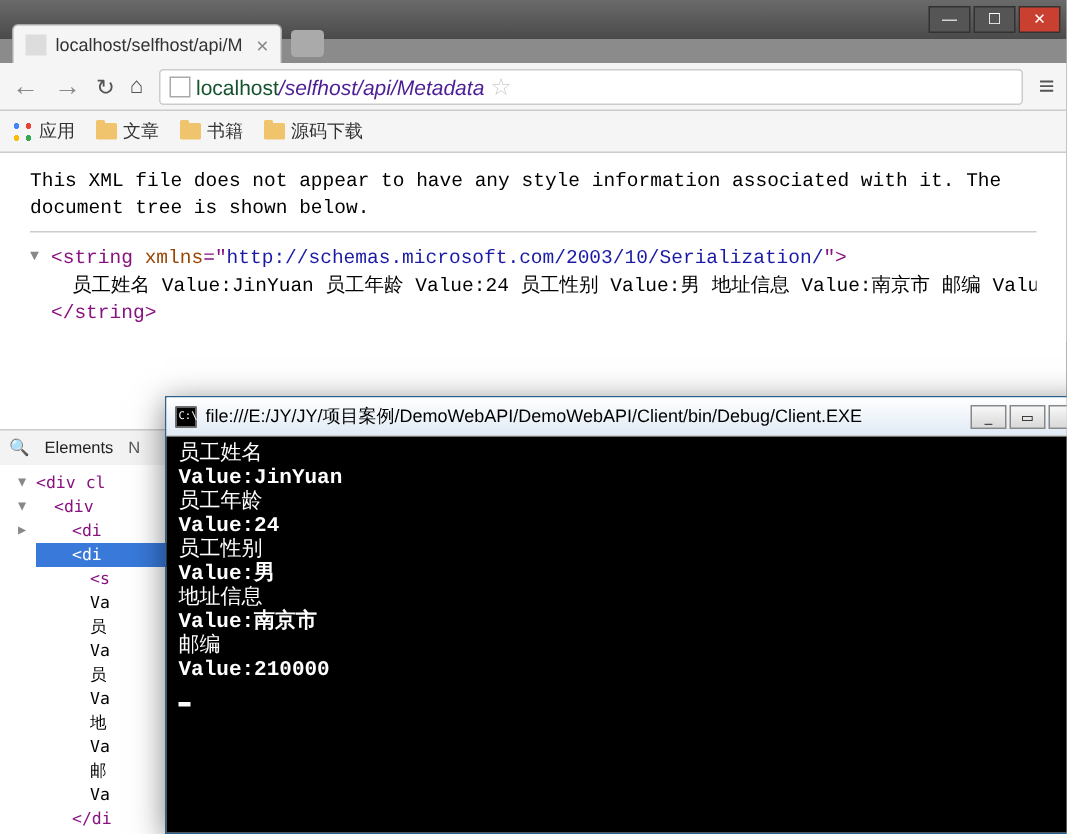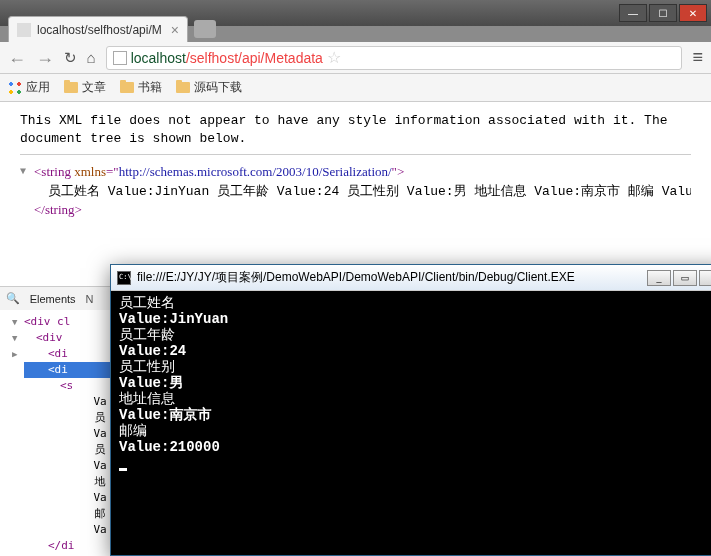--- a/index.html
+++ b/index.html
@@ -28,7 +28,7 @@
   .url-bar { flex: 1; height: 24px; border: 1px solid #ccc; border-radius: 3px; background: #fff; display: flex; align-items: center; padding: 0 6px; gap: 4px; }
   .url-bar .page-icon { width: 14px; height: 14px; border: 1px solid #aaa; flex-shrink: 0; }
   .url-bar .host { color: #14532d; }
-  .url-bar .path { color: #ef4444; }
+  .url-bar .path { color: #4c1d95; font-style: italic; }
   .star { font-size: 16px; color: #ccc; cursor: pointer; }
   .menu-icon { font-size: 18px; color: #555; cursor: pointer; }
   

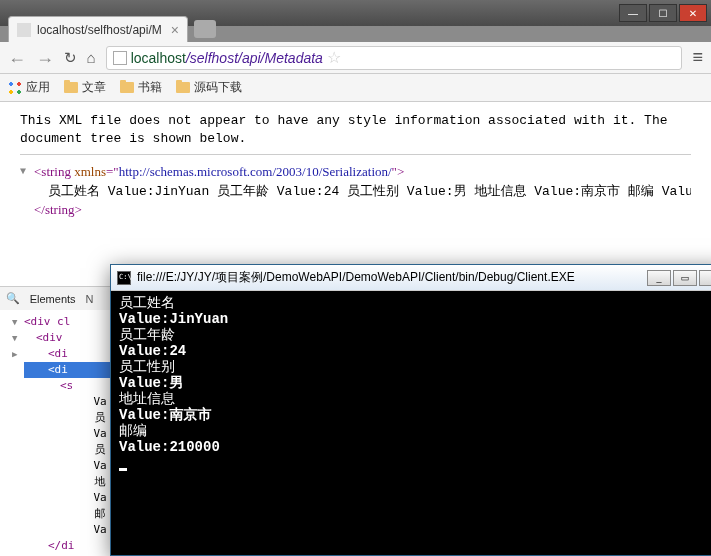--- a/index.html
+++ b/index.html
@@ -46,7 +46,7 @@
   .xml-hr { border: none; border-top: 1px solid #ccc; margin: 4px 0 8px; }
   .xml-block { padding-left: 14px; position: relative; }
   .xml-toggle { position: absolute; left: 0; top: 2px; color: #888; font-size: 10px; cursor: pointer; }
-  .xml-tag { color: #881280; font-family: Liberation Serif, serif; }
+  .xml-tag { color: #881280; }
   .xml-attr-name { color: #994500; }
   .xml-attr-val { color: #1a1aa6; }
   .xml-text { color: #000; padding-left: 14px; white-space: nowrap; overflow: hidden; }

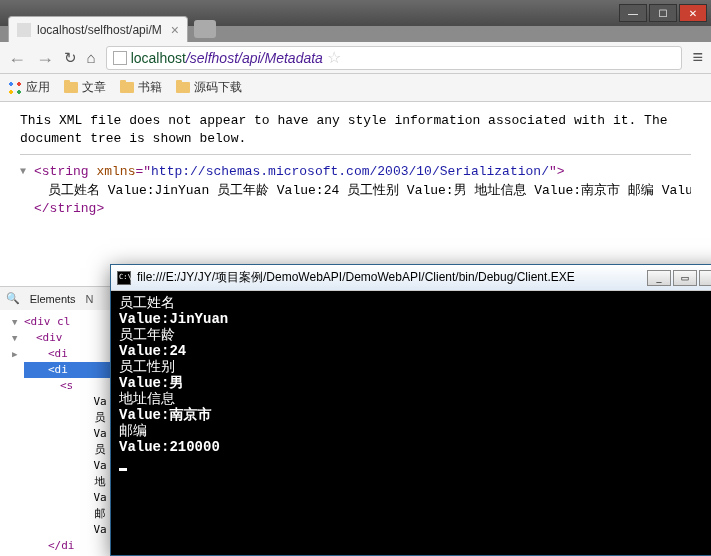--- a/index.html
+++ b/index.html
@@ -57,7 +57,7 @@
   .devtools-elements .dline { white-space: nowrap; position: relative; }
   .devtools-elements .arrow { position: absolute; left: -12px; color: #888; font-size: 9px; }
   .devtools-elements .sel { background: #3879d9; color: #fff; }
-  .devtools-elements .txt { color: #000; text-align: center; }
+  .devtools-elements .txt { color: #000; }
   
   
   .console-window { position: absolute; left: 110px; top: 264px; width: 620px; height: 292px; border: 1px solid #2c628b; box-shadow: 0 4px 20px rgba(0,0,0,0.5); }

